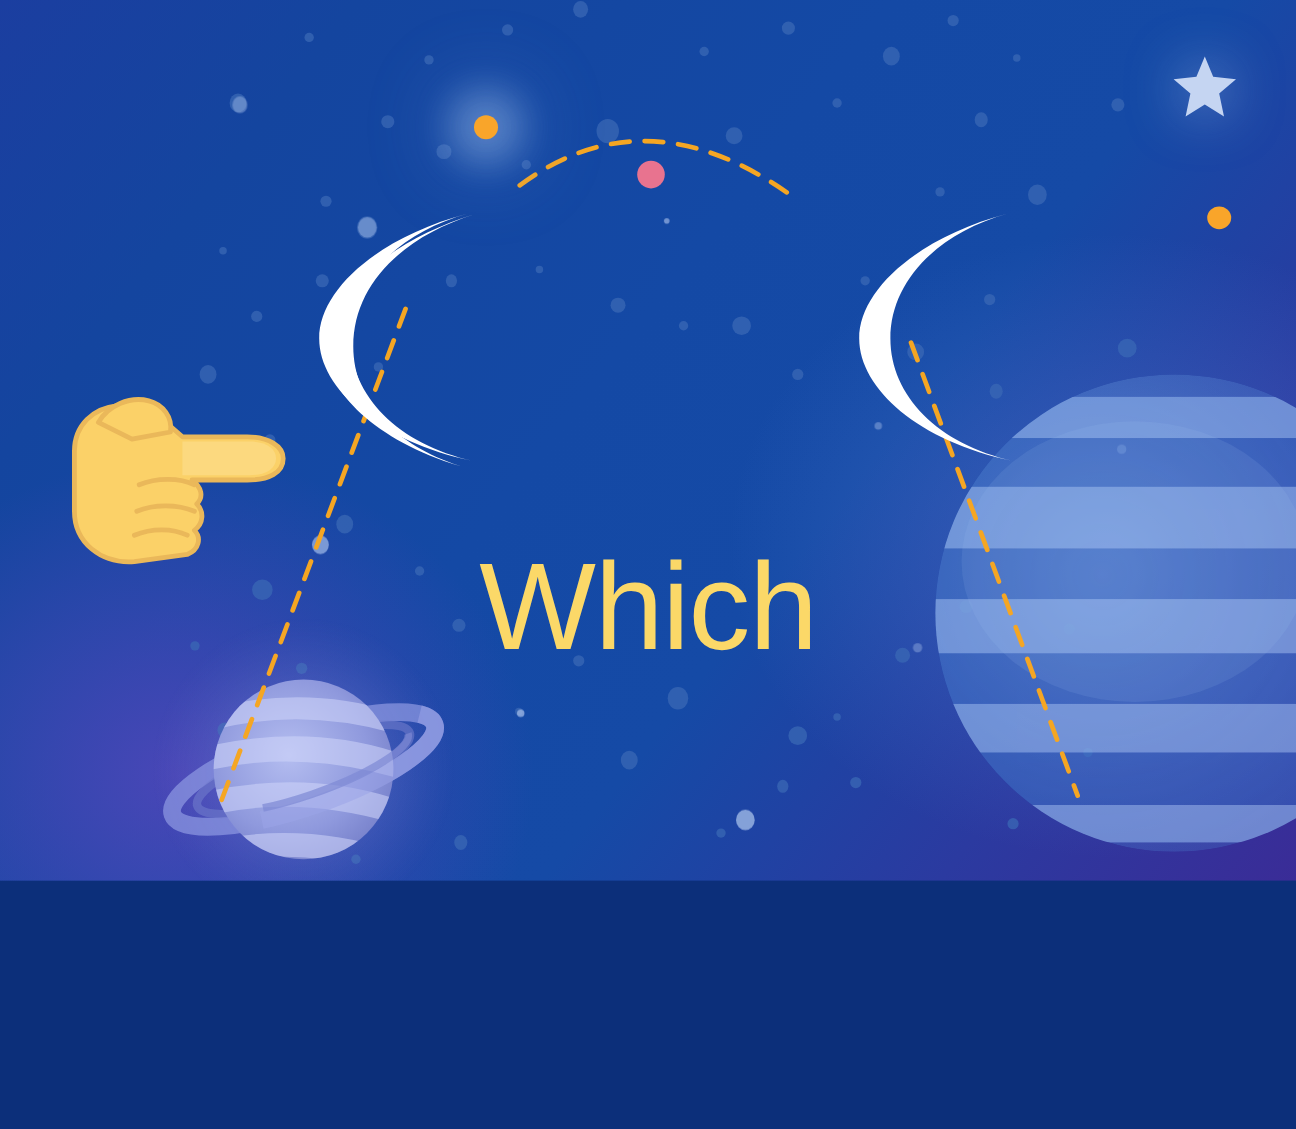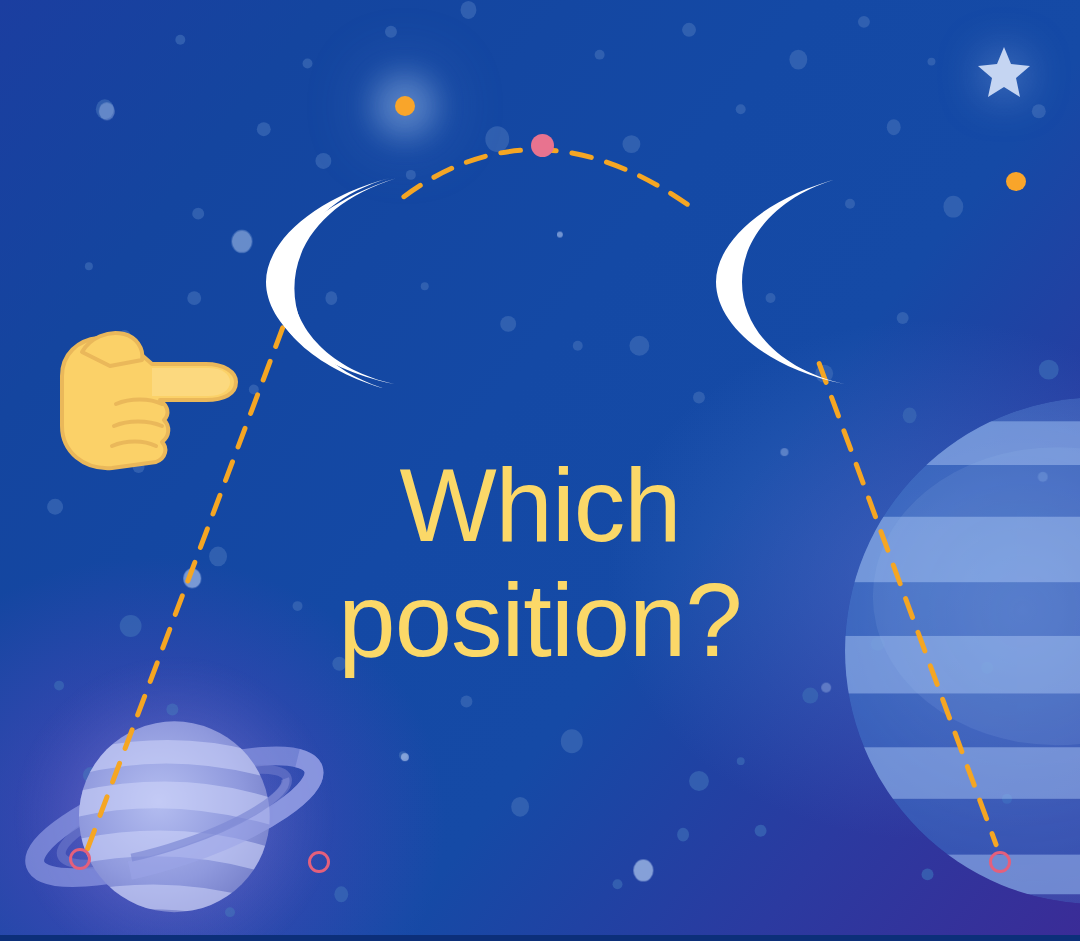--- a/index.html
+++ b/index.html
@@ -13,7 +13,7 @@
   #scene {
     position: relative;
     width: 1080px;
-    height: 935px;
+    height: 734px;
     overflow: hidden;
     background:
       radial-gradient(ellipse 520px 420px at 86% 62%, rgba(90,130,215,0.45) 0%, rgba(90,130,215,0.0) 62%),

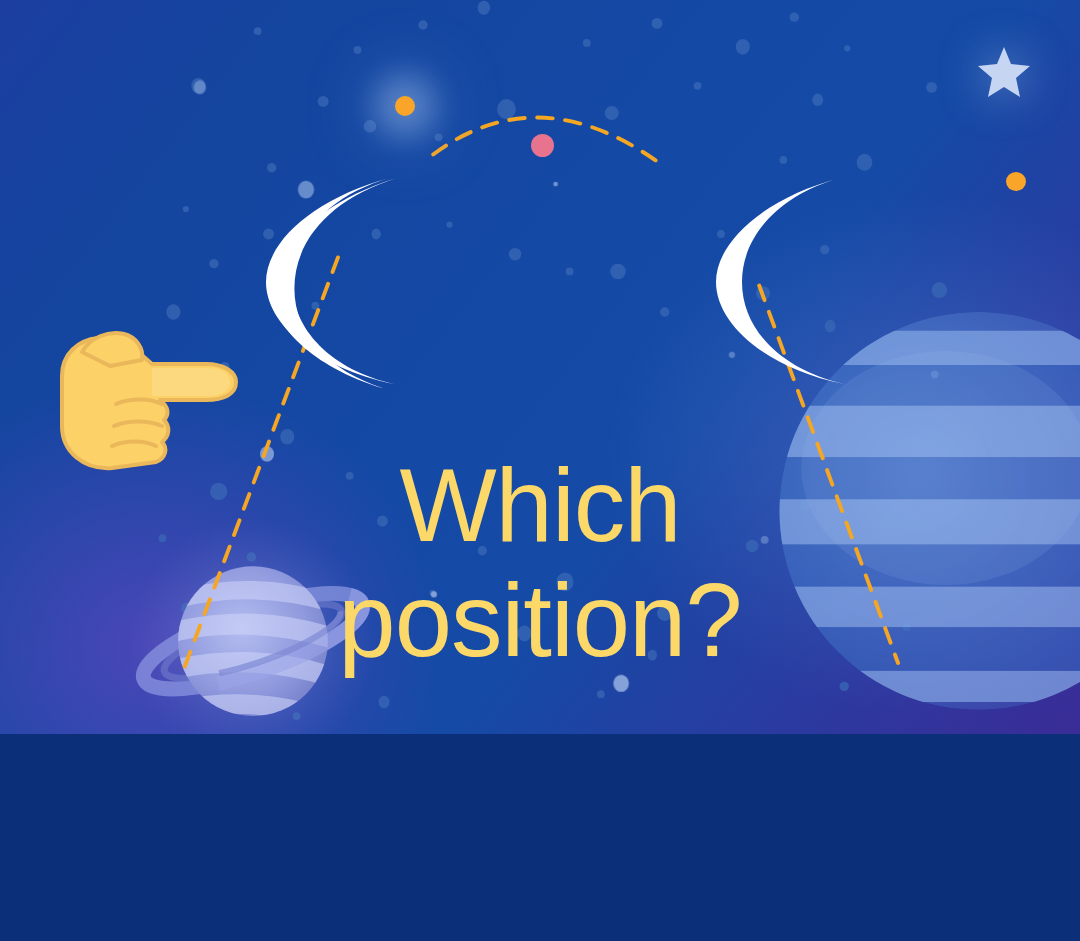--- a/index.html
+++ b/index.html
@@ -307,7 +307,6 @@
 
   <div id="question">
     <span class="ln">Which</span>
-    <span class="ln">position?</span>
   </div>
 
 </div>

